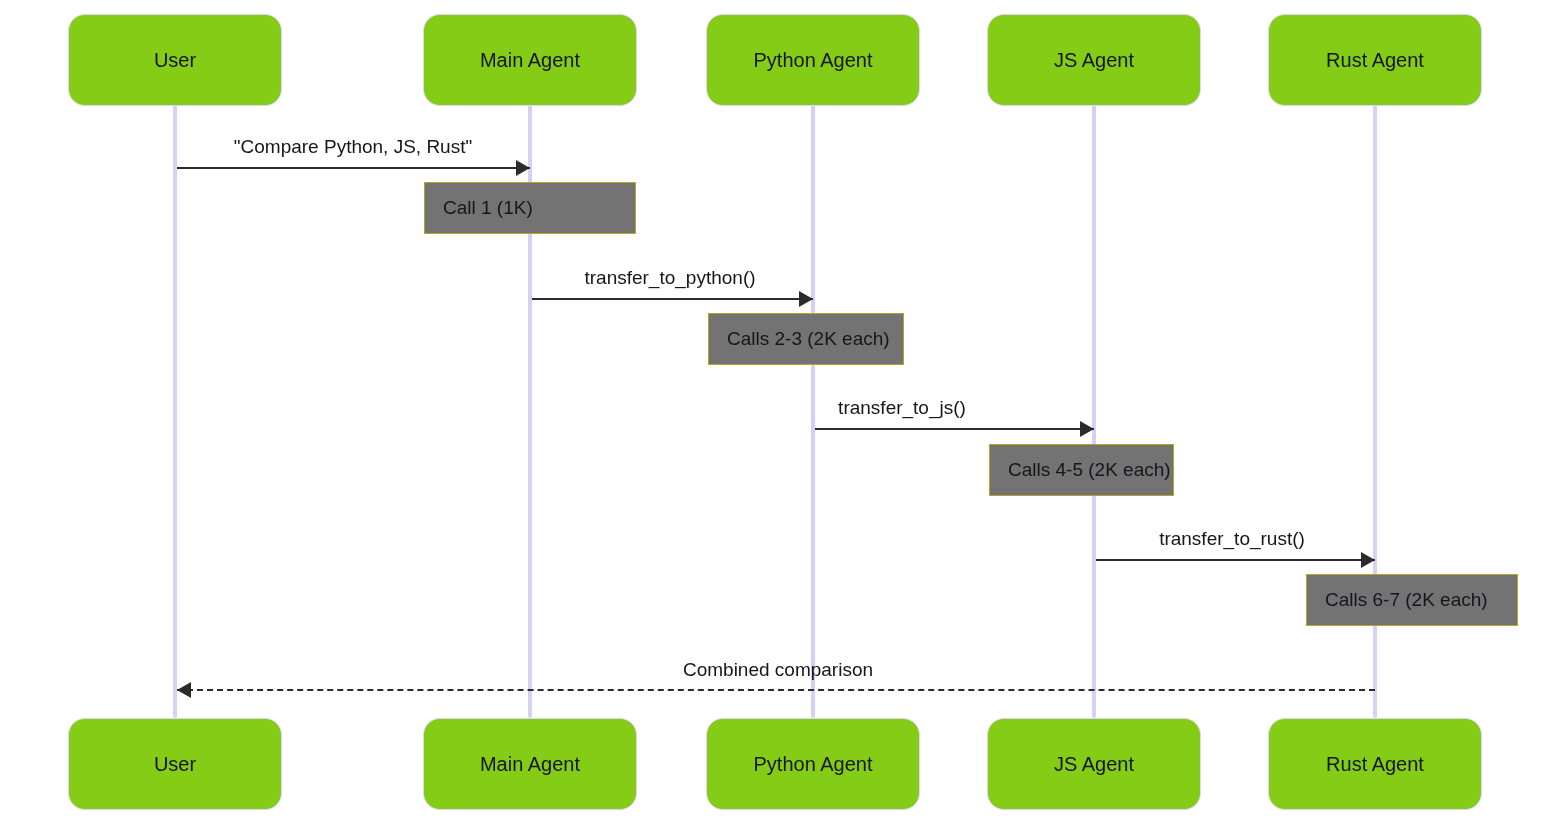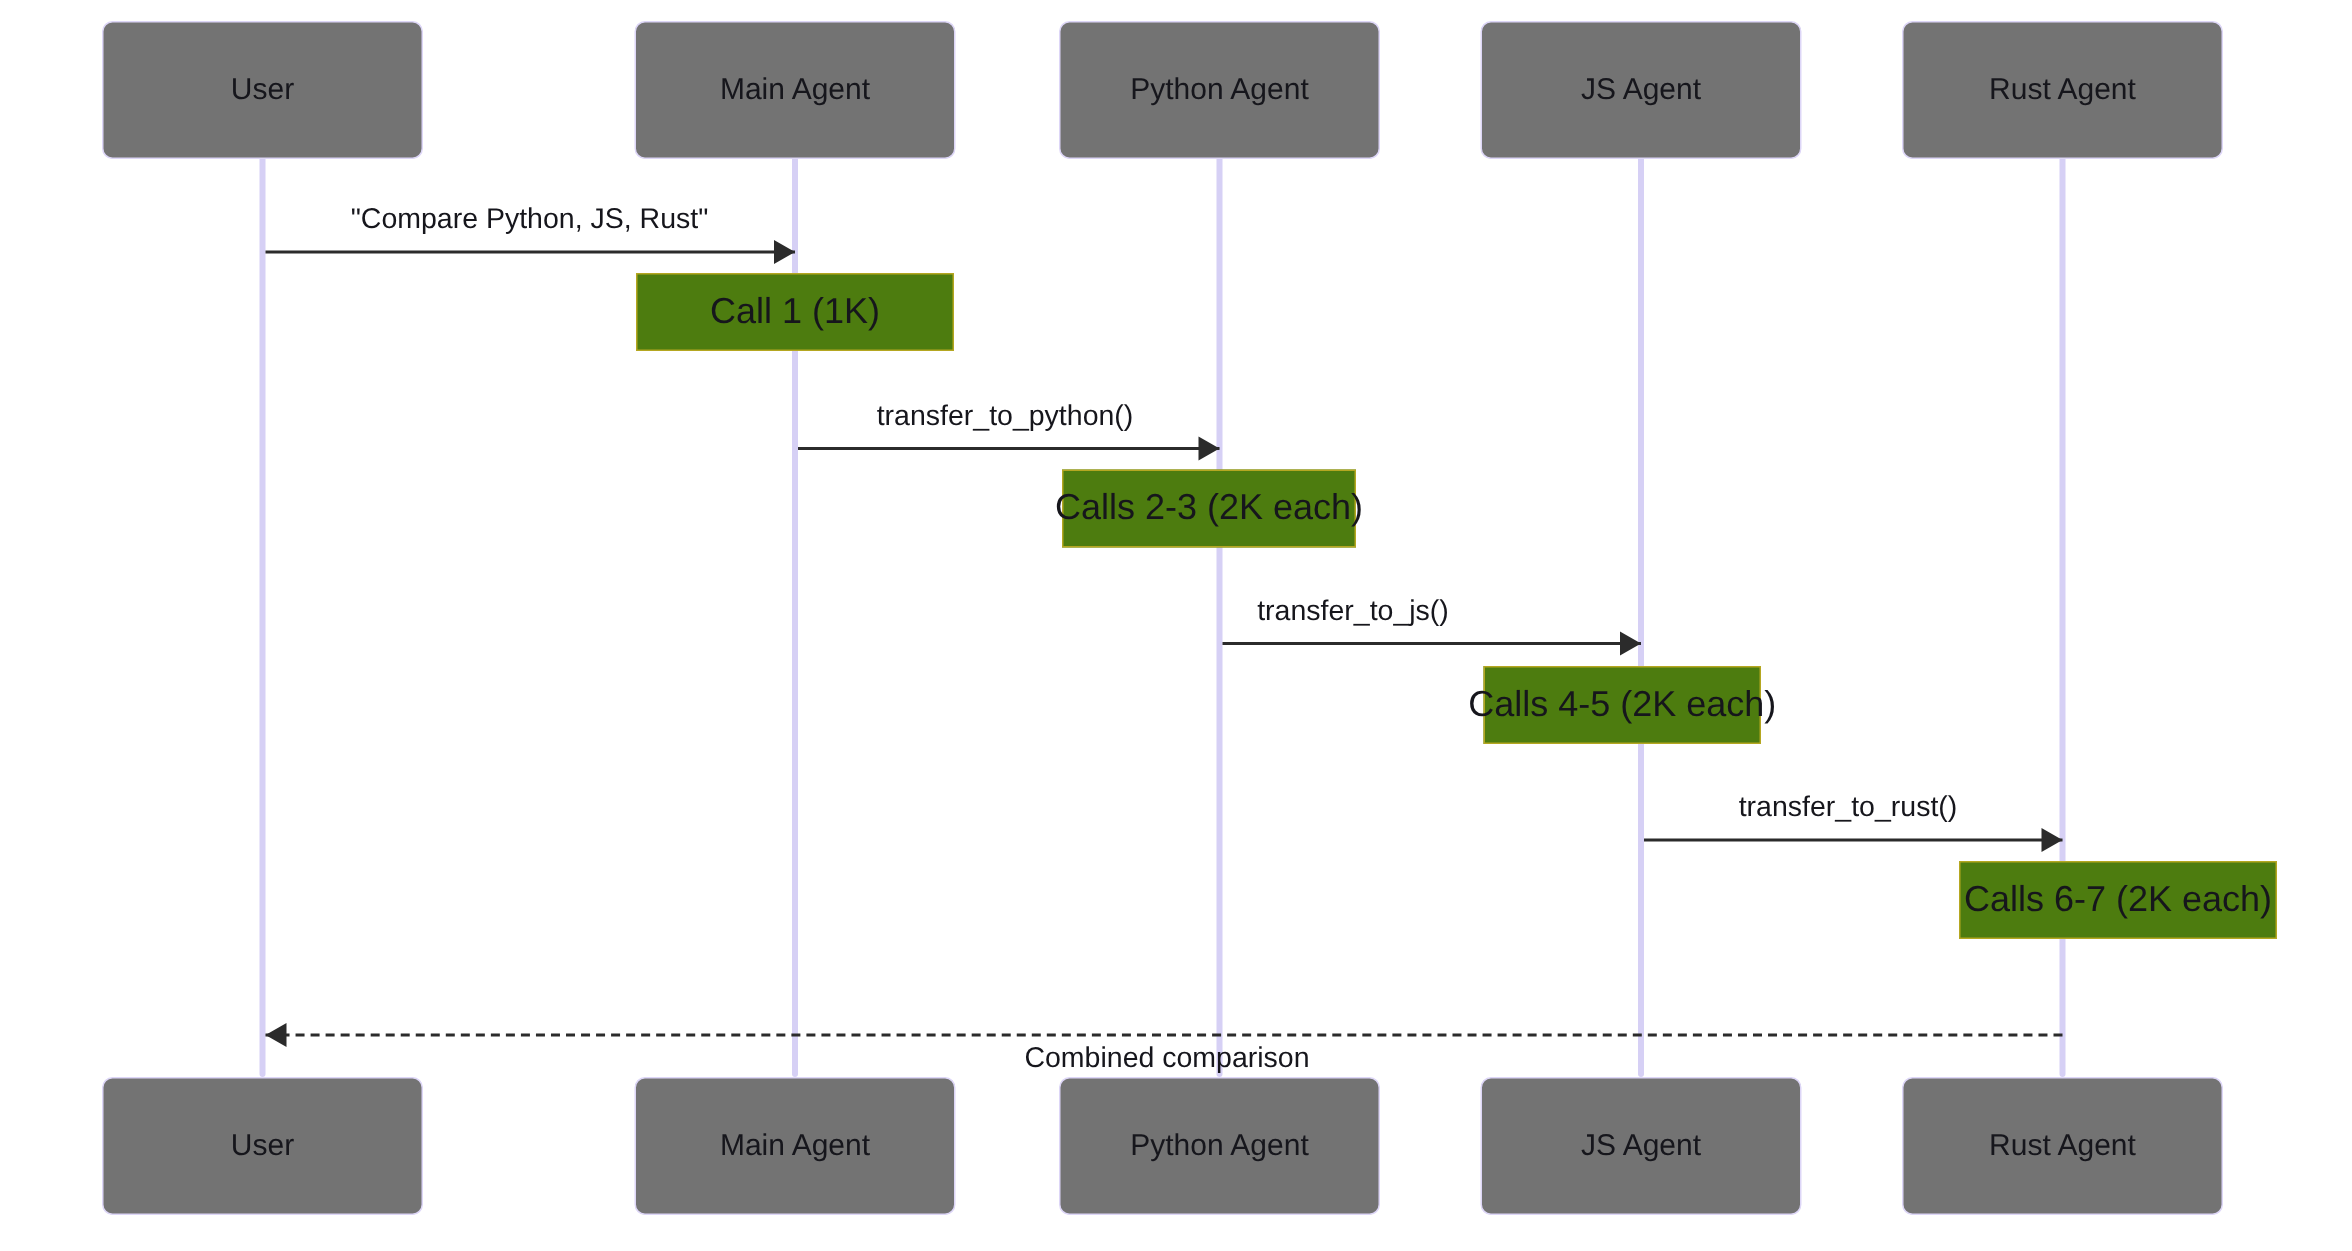--- a/index.html
+++ b/index.html
@@ -31,9 +31,9 @@
   .participant-box {
     position: absolute;
     box-sizing: border-box;
-    background: #737373;
+    background: #84cc16;
     border: 1.5px solid #ddd6f7;
-    border-radius: 7px;
+    border-radius: 17px;
     height: 92px;
     display: flex;
     align-items: center;

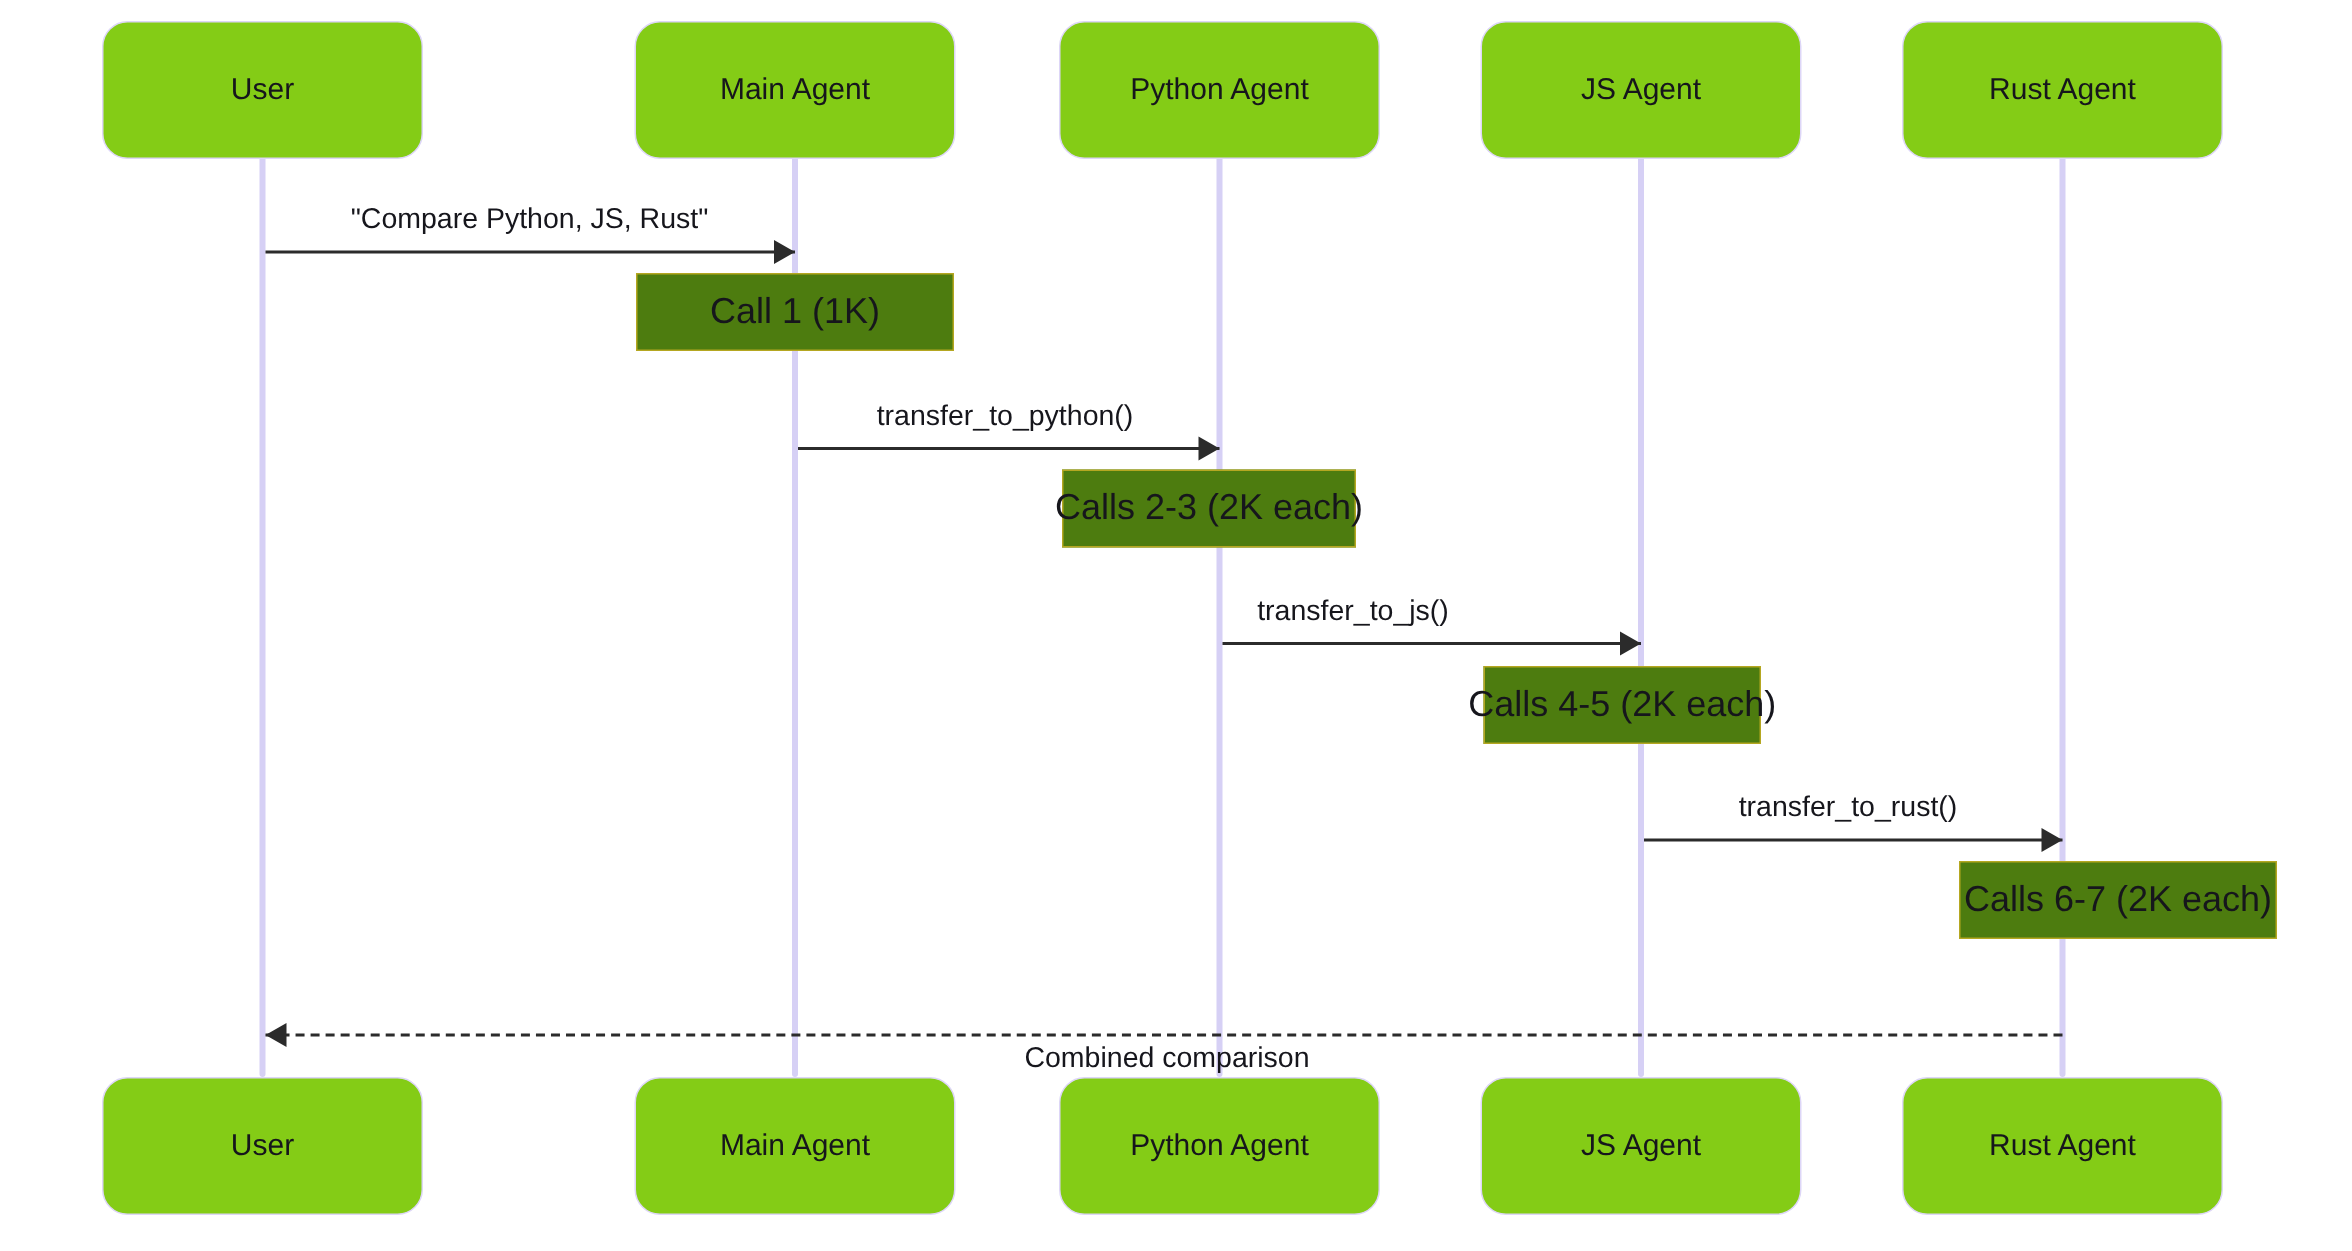--- a/index.html
+++ b/index.html
@@ -81,13 +81,13 @@
   .note-box {
     position: absolute;
     box-sizing: border-box;
-    background: #4d7c0f;
+    background: #737373;
     border: 1.5px solid #b5a721;
     height: 52px;
     display: flex;
     align-items: center;
-    justify-content: center;
-    font-size: 24px;
+    justify-content: flex-start;
+    font-size: 19px;
     color: #16161c;
     white-space: nowrap;
     padding: 0 18px;

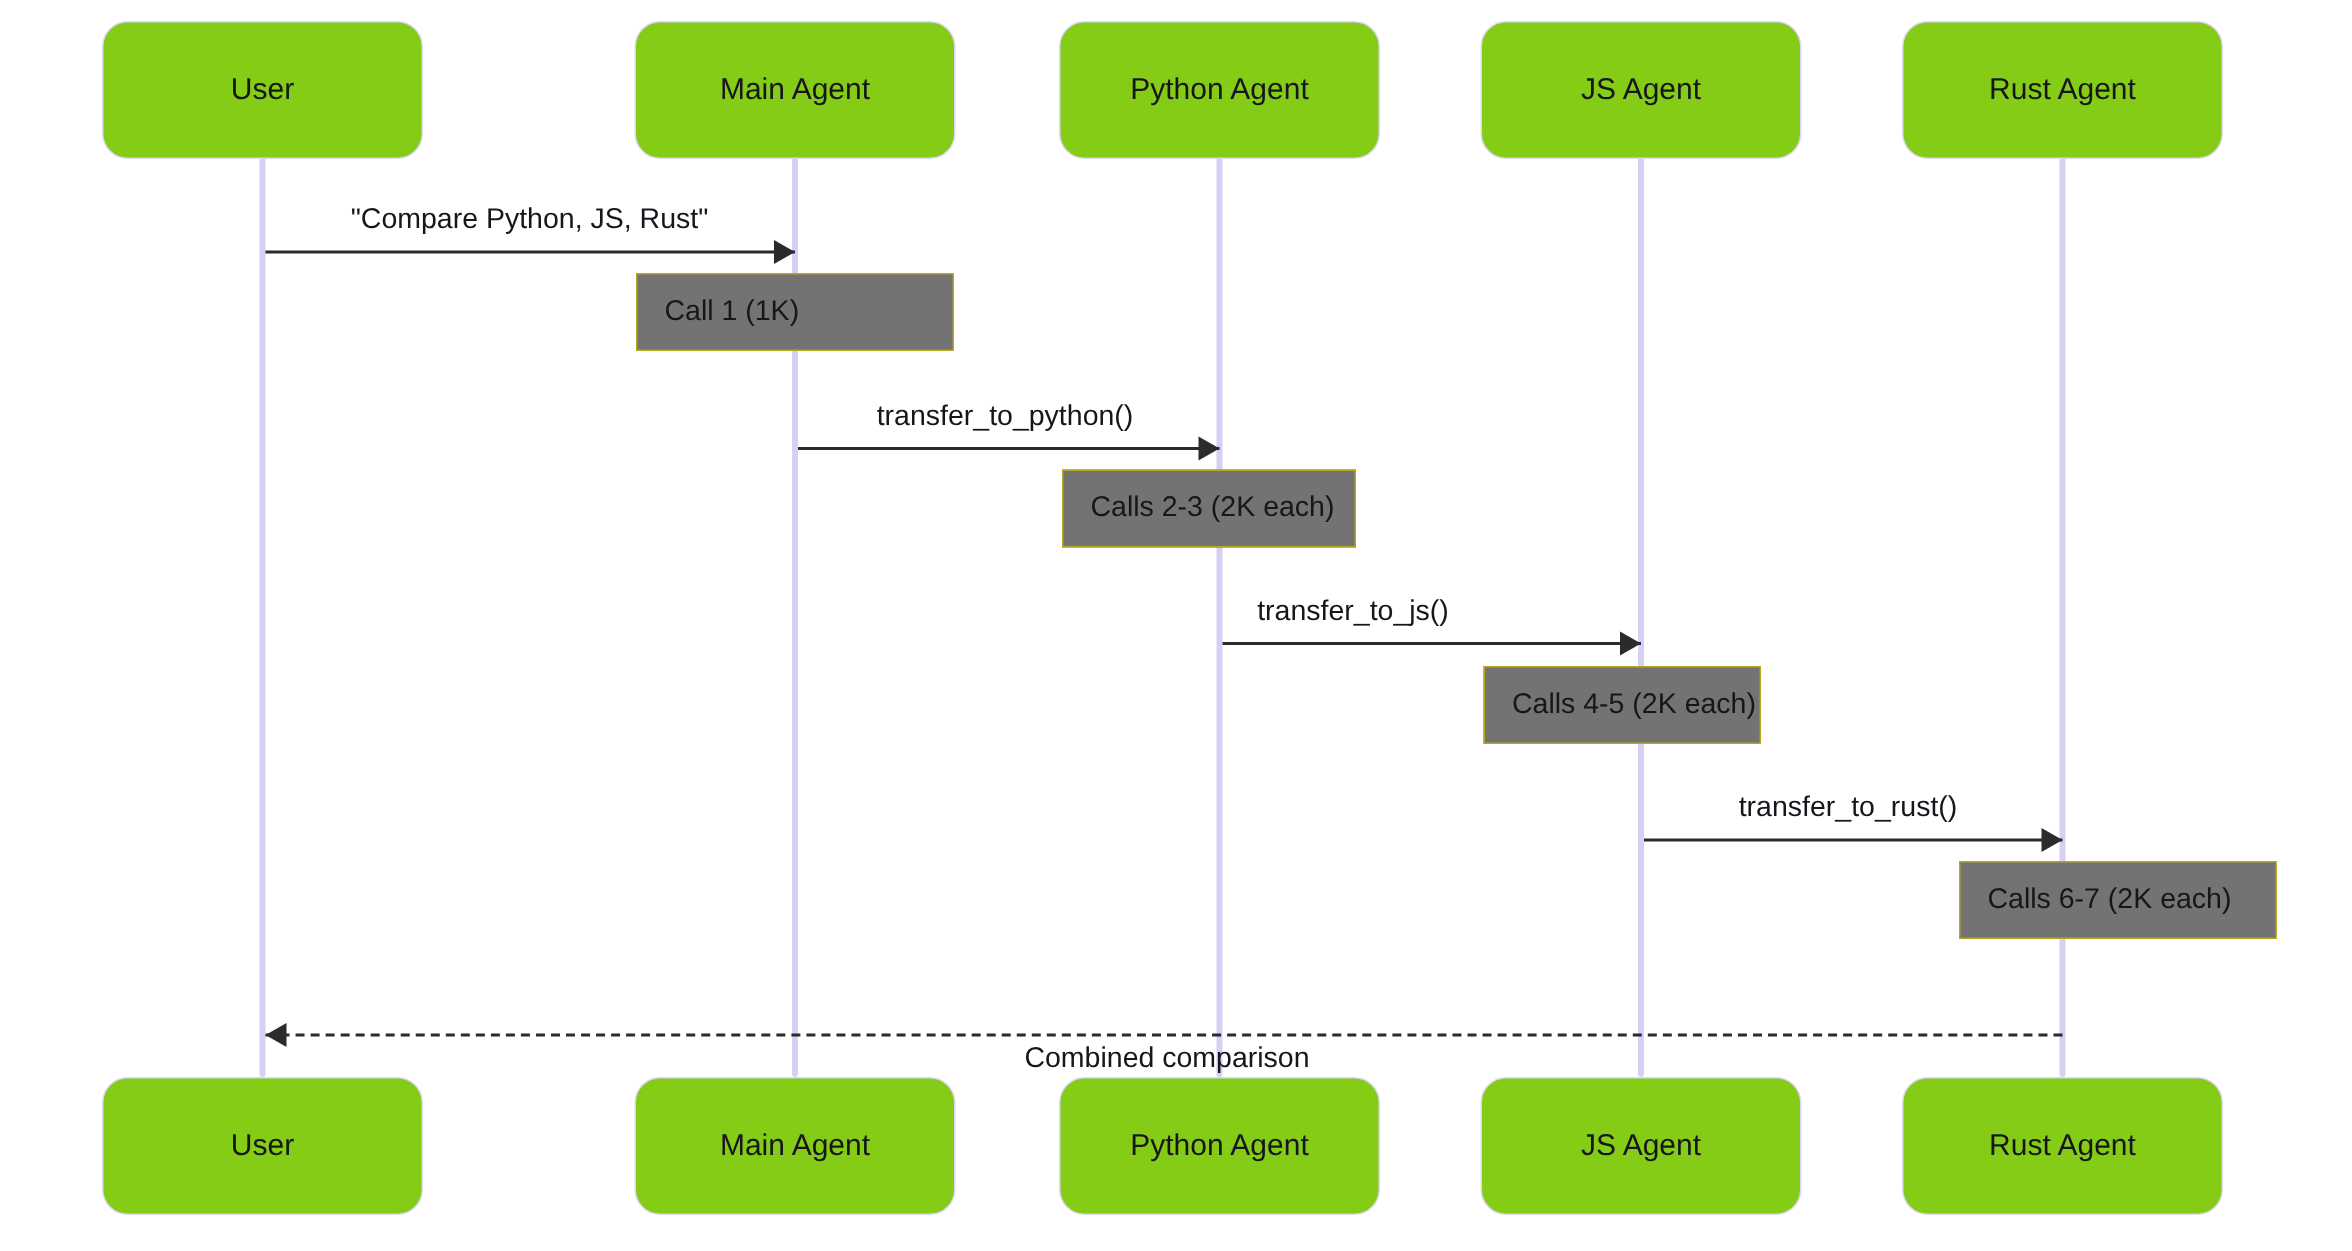--- a/index.html
+++ b/index.html
@@ -140,7 +140,7 @@
       <div class="msg-label" style="left: 1232px; top: 528px;">transfer_to_rust()</div>
       <div class="msg-line dashed" style="left: 177px; top: 689px; width: 1198px;"></div>
       <div class="arrowhead-left" style="left: 177px; top: 682px;"></div>
-      <div class="msg-label" style="left: 778px; top: 659px; margin-top: 36px;">Combined comparison</div>
+      <div class="msg-label" style="left: 778px; top: 659px;">Combined comparison</div>
     </div>
 
   <div id="notes-layer">

